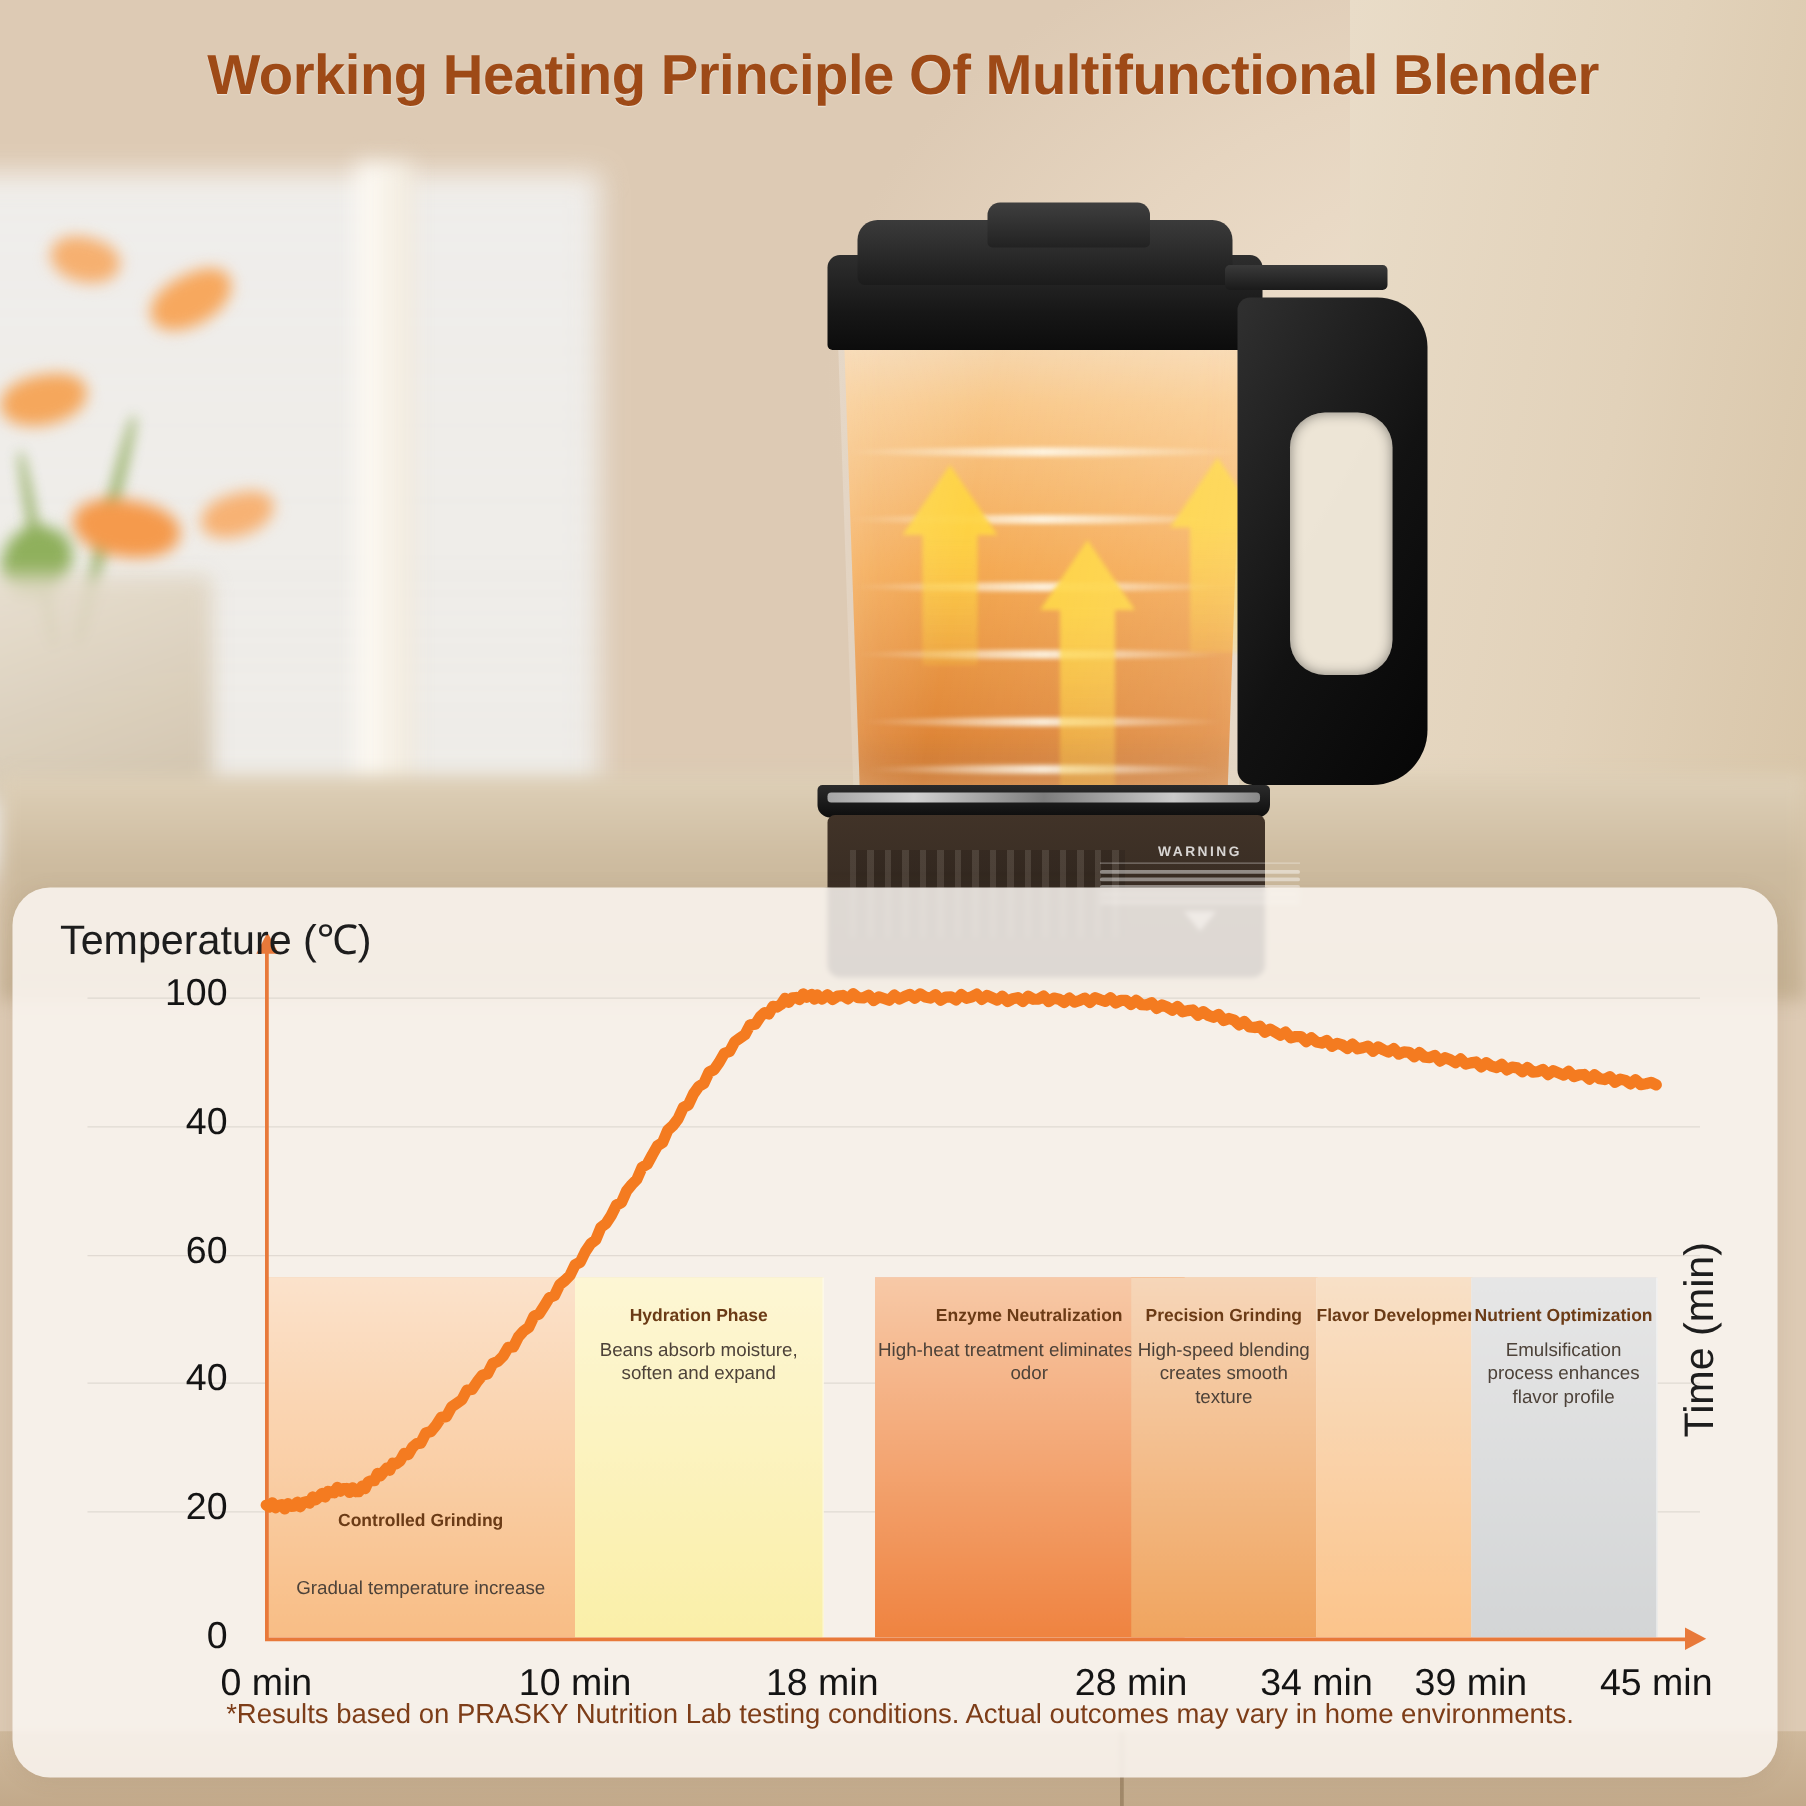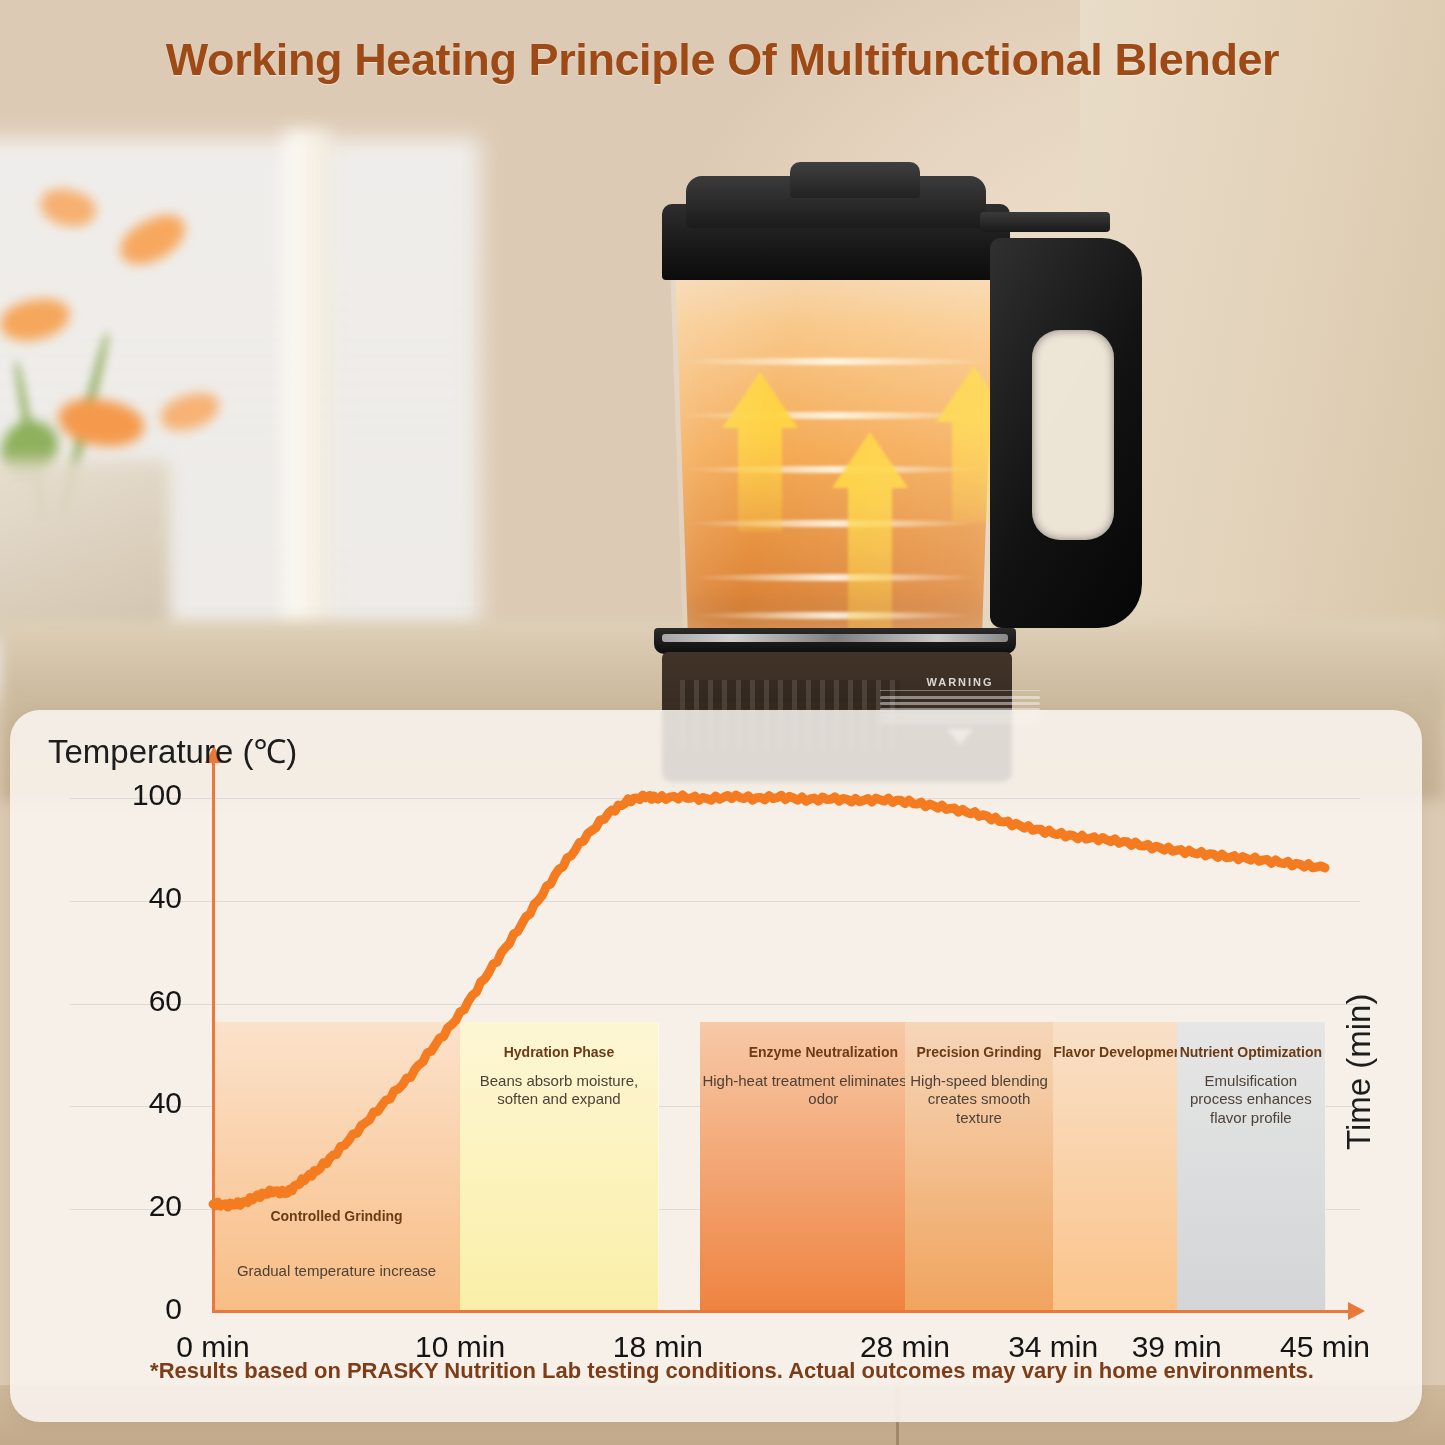--- a/index.html
+++ b/index.html
@@ -239,8 +239,8 @@
   .curve{position:absolute;left:0;top:0;width:1412px;height:712px;overflow:visible;}
 
   .footnote{
-    position:absolute;left:16px;top:648px;width:1412px;text-align:center;
-    font-size:22px;font-weight:bold;color:#7d3d18;
+    position:absolute;left:4px;top:648px;width:1412px;text-align:center;
+    font-size:22px;font-weight:normal;color:#7d3d18;
   }
 </style>
 </head>

